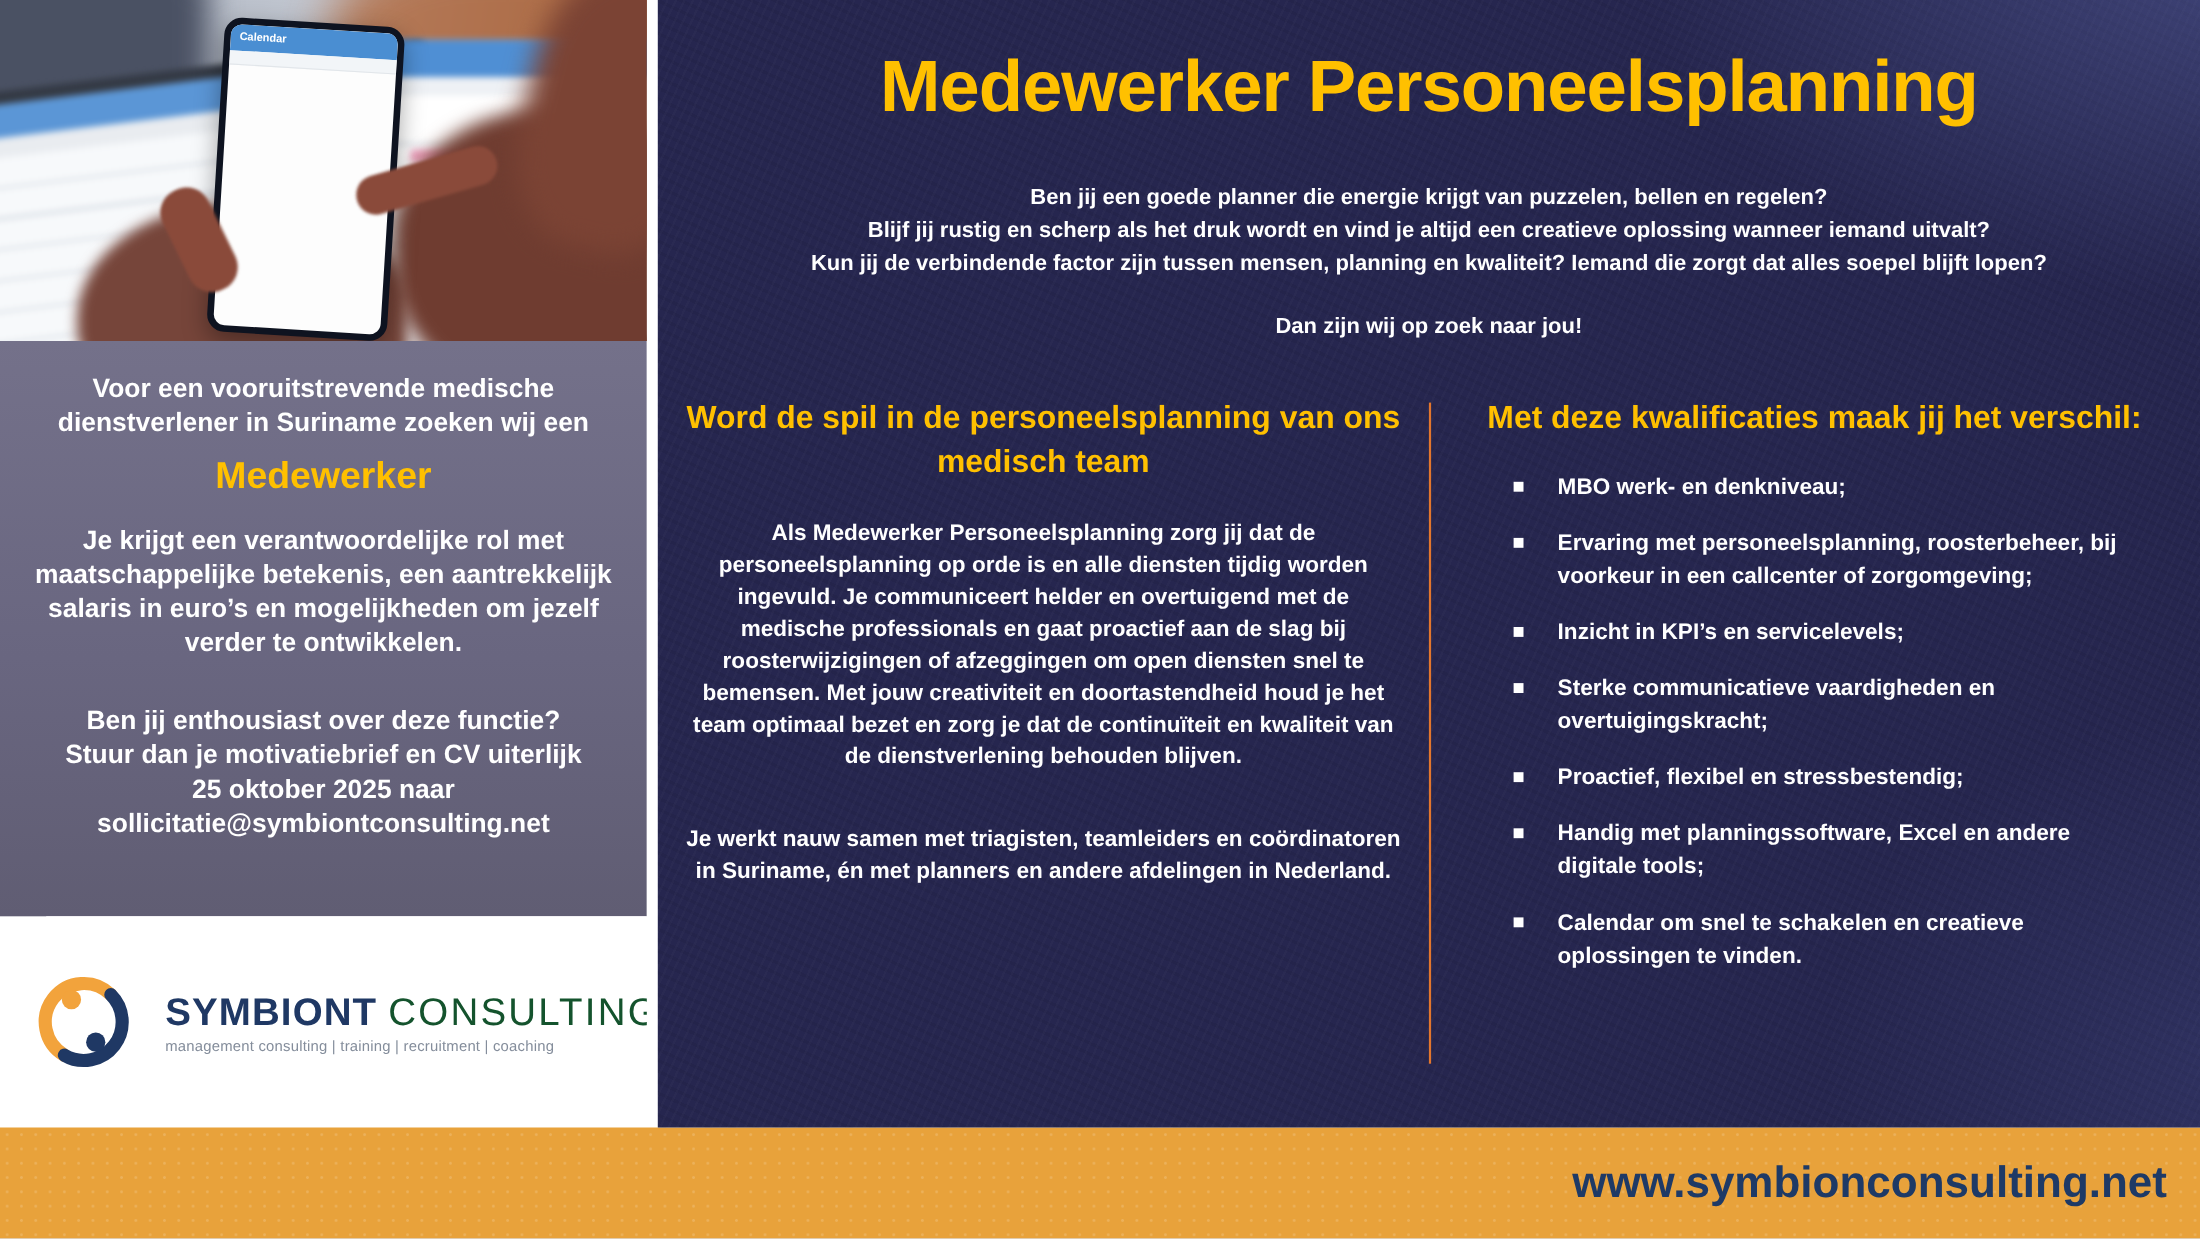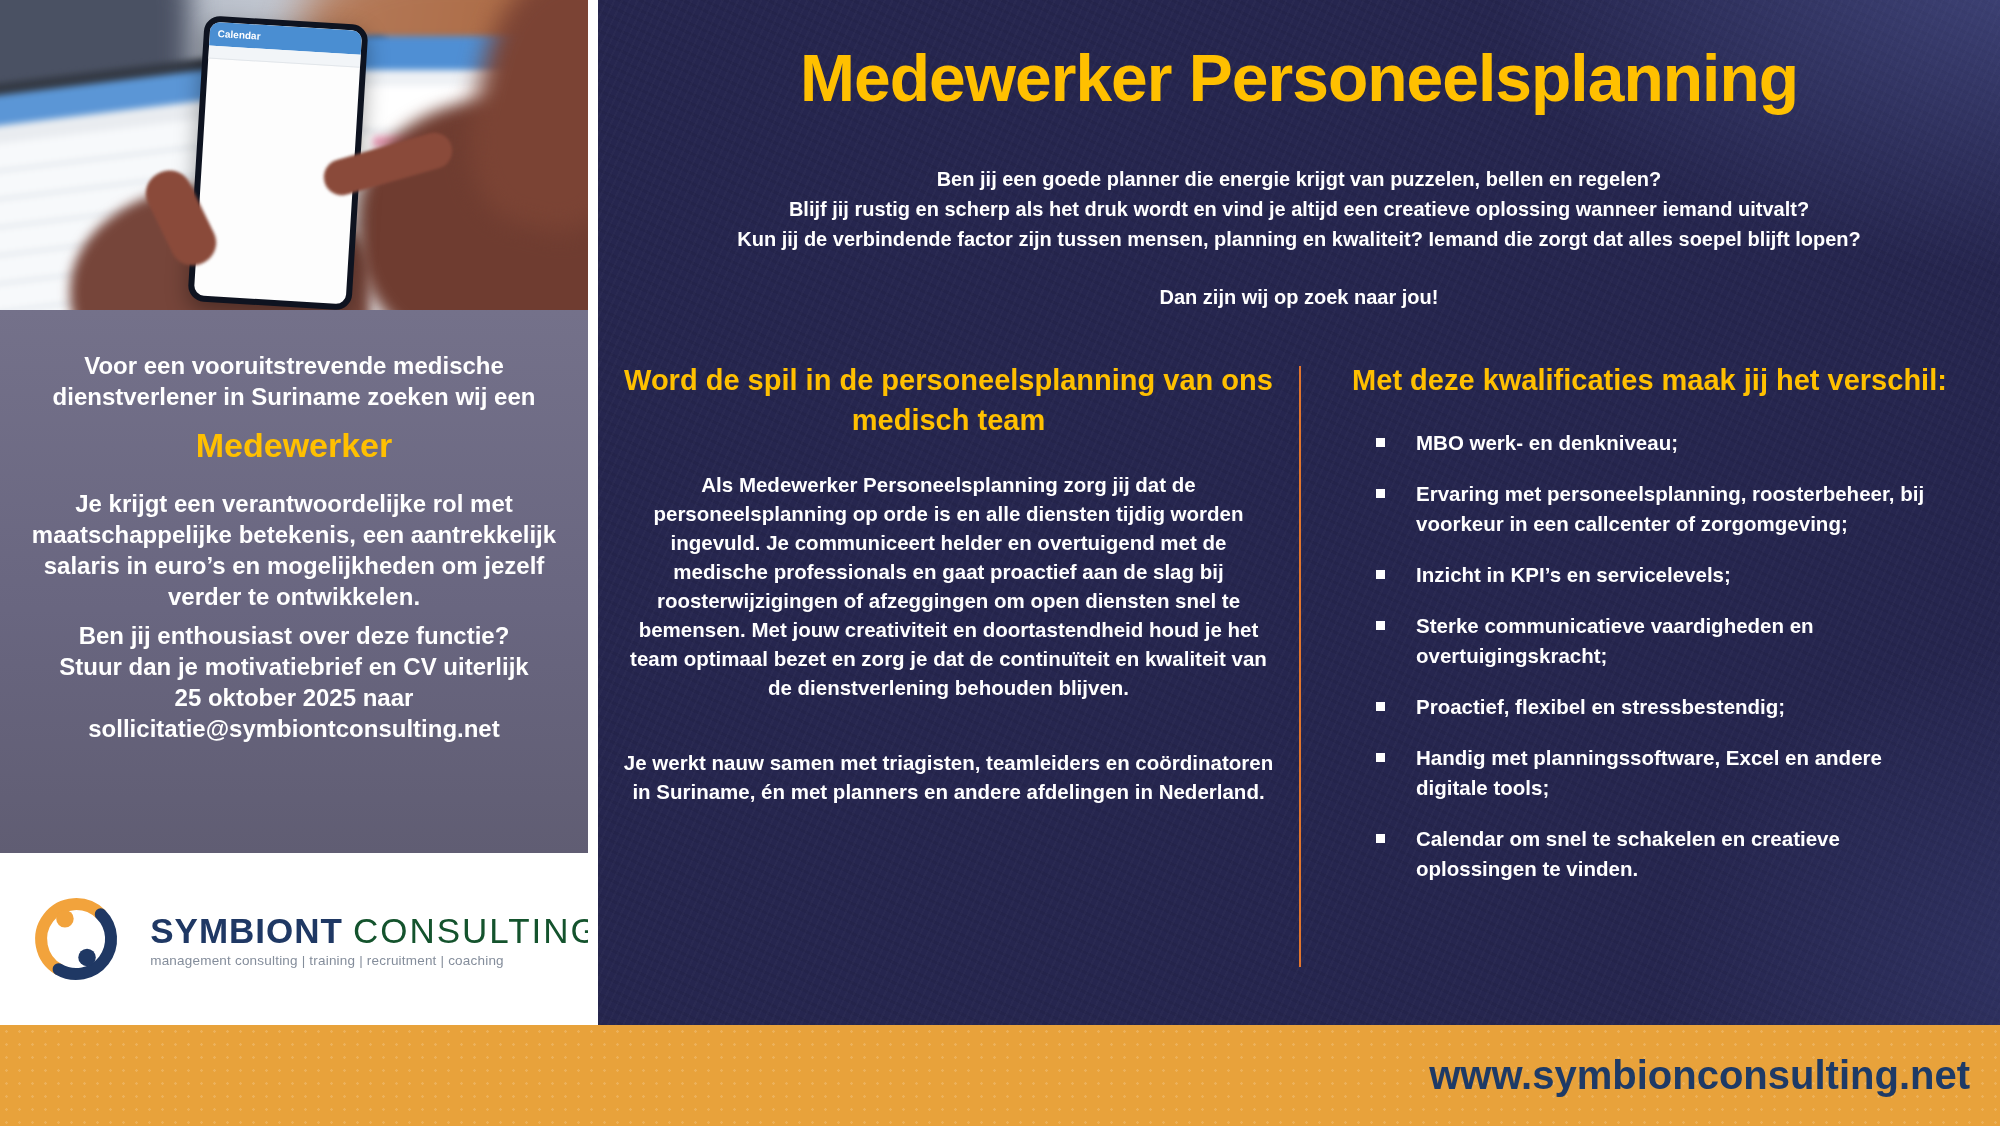--- a/index.html
+++ b/index.html
@@ -47,7 +47,7 @@
 
   
   .gray-panel{flex:1;background:linear-gradient(180deg,#74718a 0%,#696680 55%,#605d73 100%);
-    color:#fff;text-align:center;padding:40px 16px 0 16px;box-sizing:border-box;}
+    color:#fff;text-align:center;padding:28px 16px 0 16px;box-sizing:border-box;}
   .gp-intro{font-size:24px;line-height:31px;font-weight:bold;}
   .gp-role{margin-top:14px;color:#FFC000;font-size:34px;line-height:38px;font-weight:bold;}
   .gp-p1{margin-top:24px;font-size:24px;line-height:31px;font-weight:bold;}

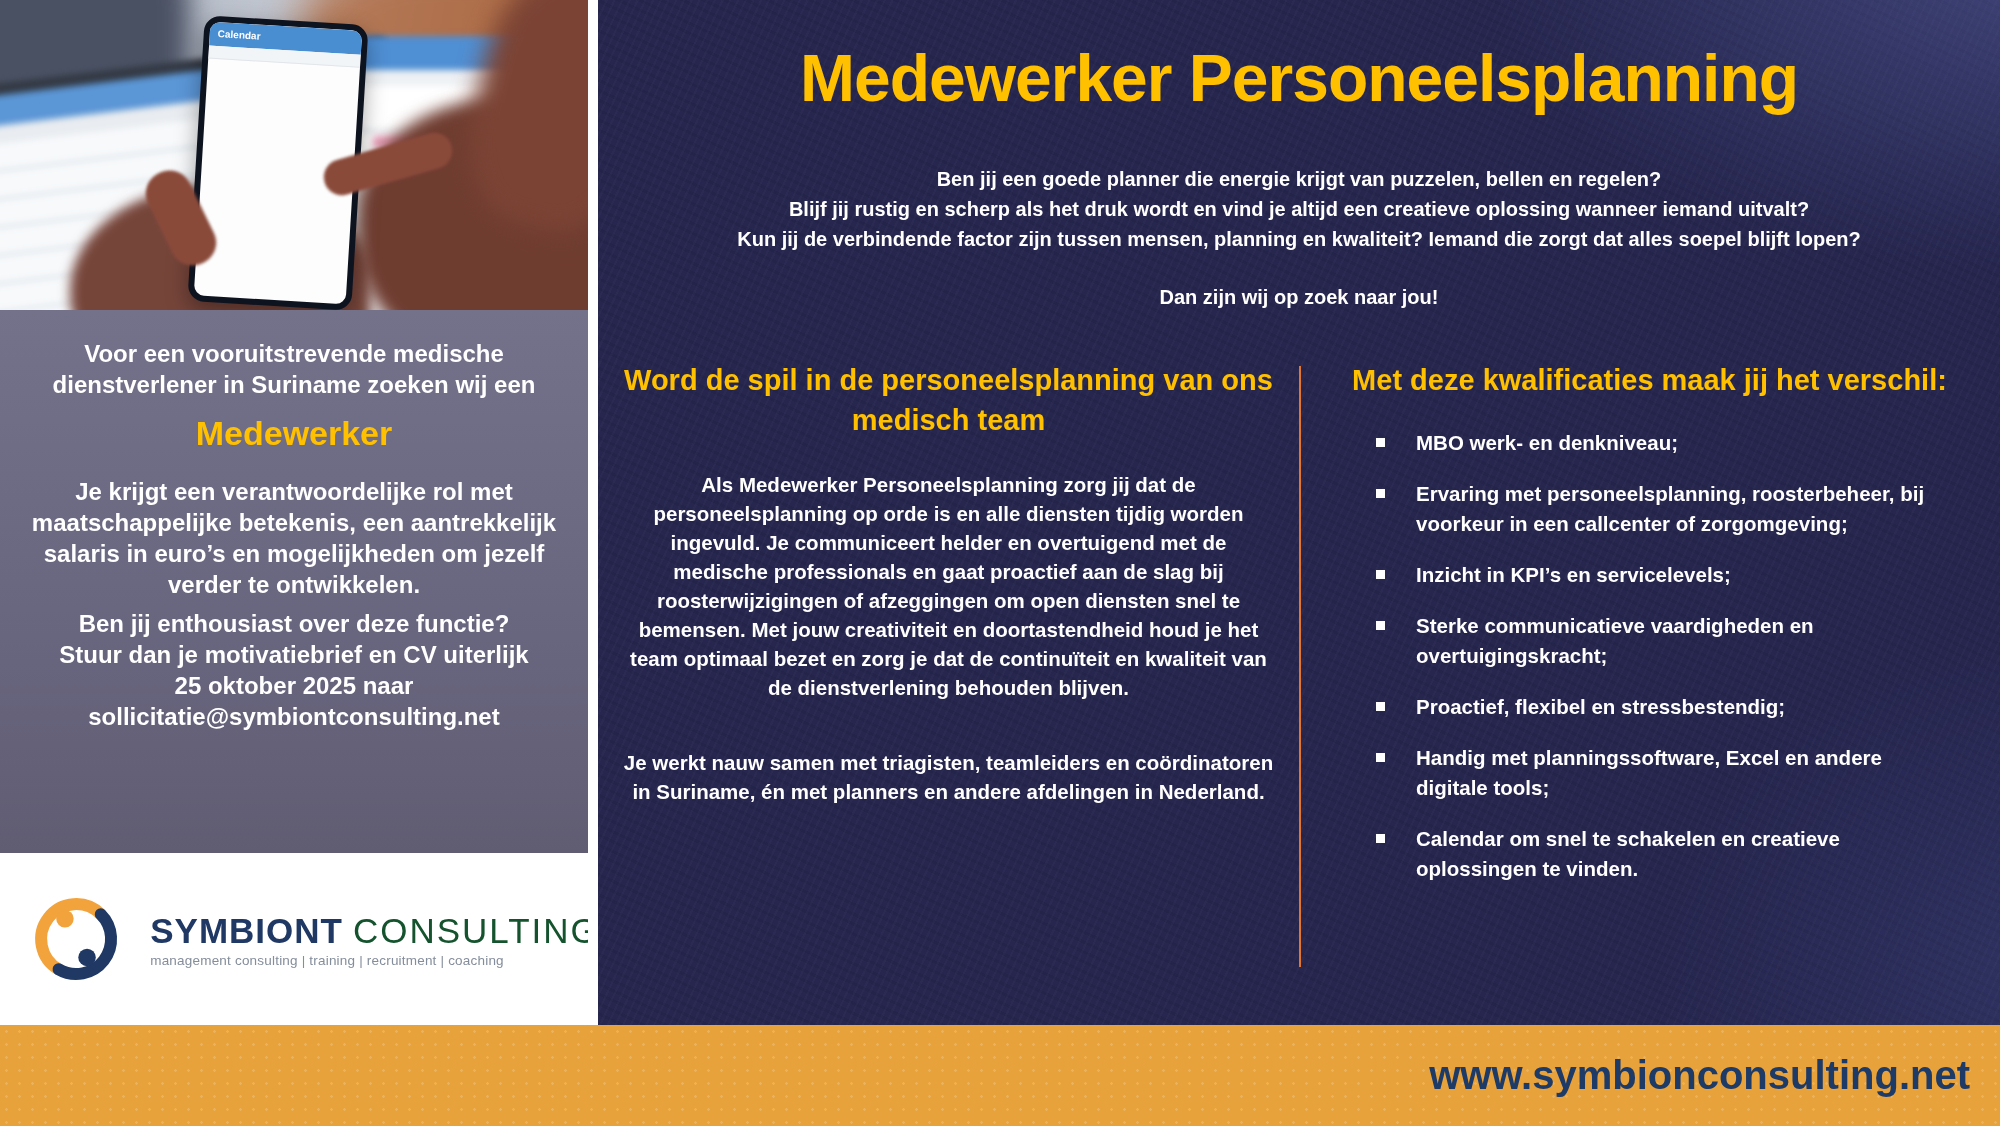--- a/index.html
+++ b/index.html
@@ -51,7 +51,7 @@
   .gp-intro{font-size:24px;line-height:31px;font-weight:bold;}
   .gp-role{margin-top:14px;color:#FFC000;font-size:34px;line-height:38px;font-weight:bold;}
   .gp-p1{margin-top:24px;font-size:24px;line-height:31px;font-weight:bold;}
-  .gp-p2{margin-top:8px;font-size:24px;line-height:31px;font-weight:bold;}
+  .gp-p2{margin-top:40px;font-size:24px;line-height:31px;font-weight:bold;}
 
   
   .logo-panel{height:172px;background:#fff;display:flex;align-items:center;justify-content:center;gap:28px;margin-left:42px;}

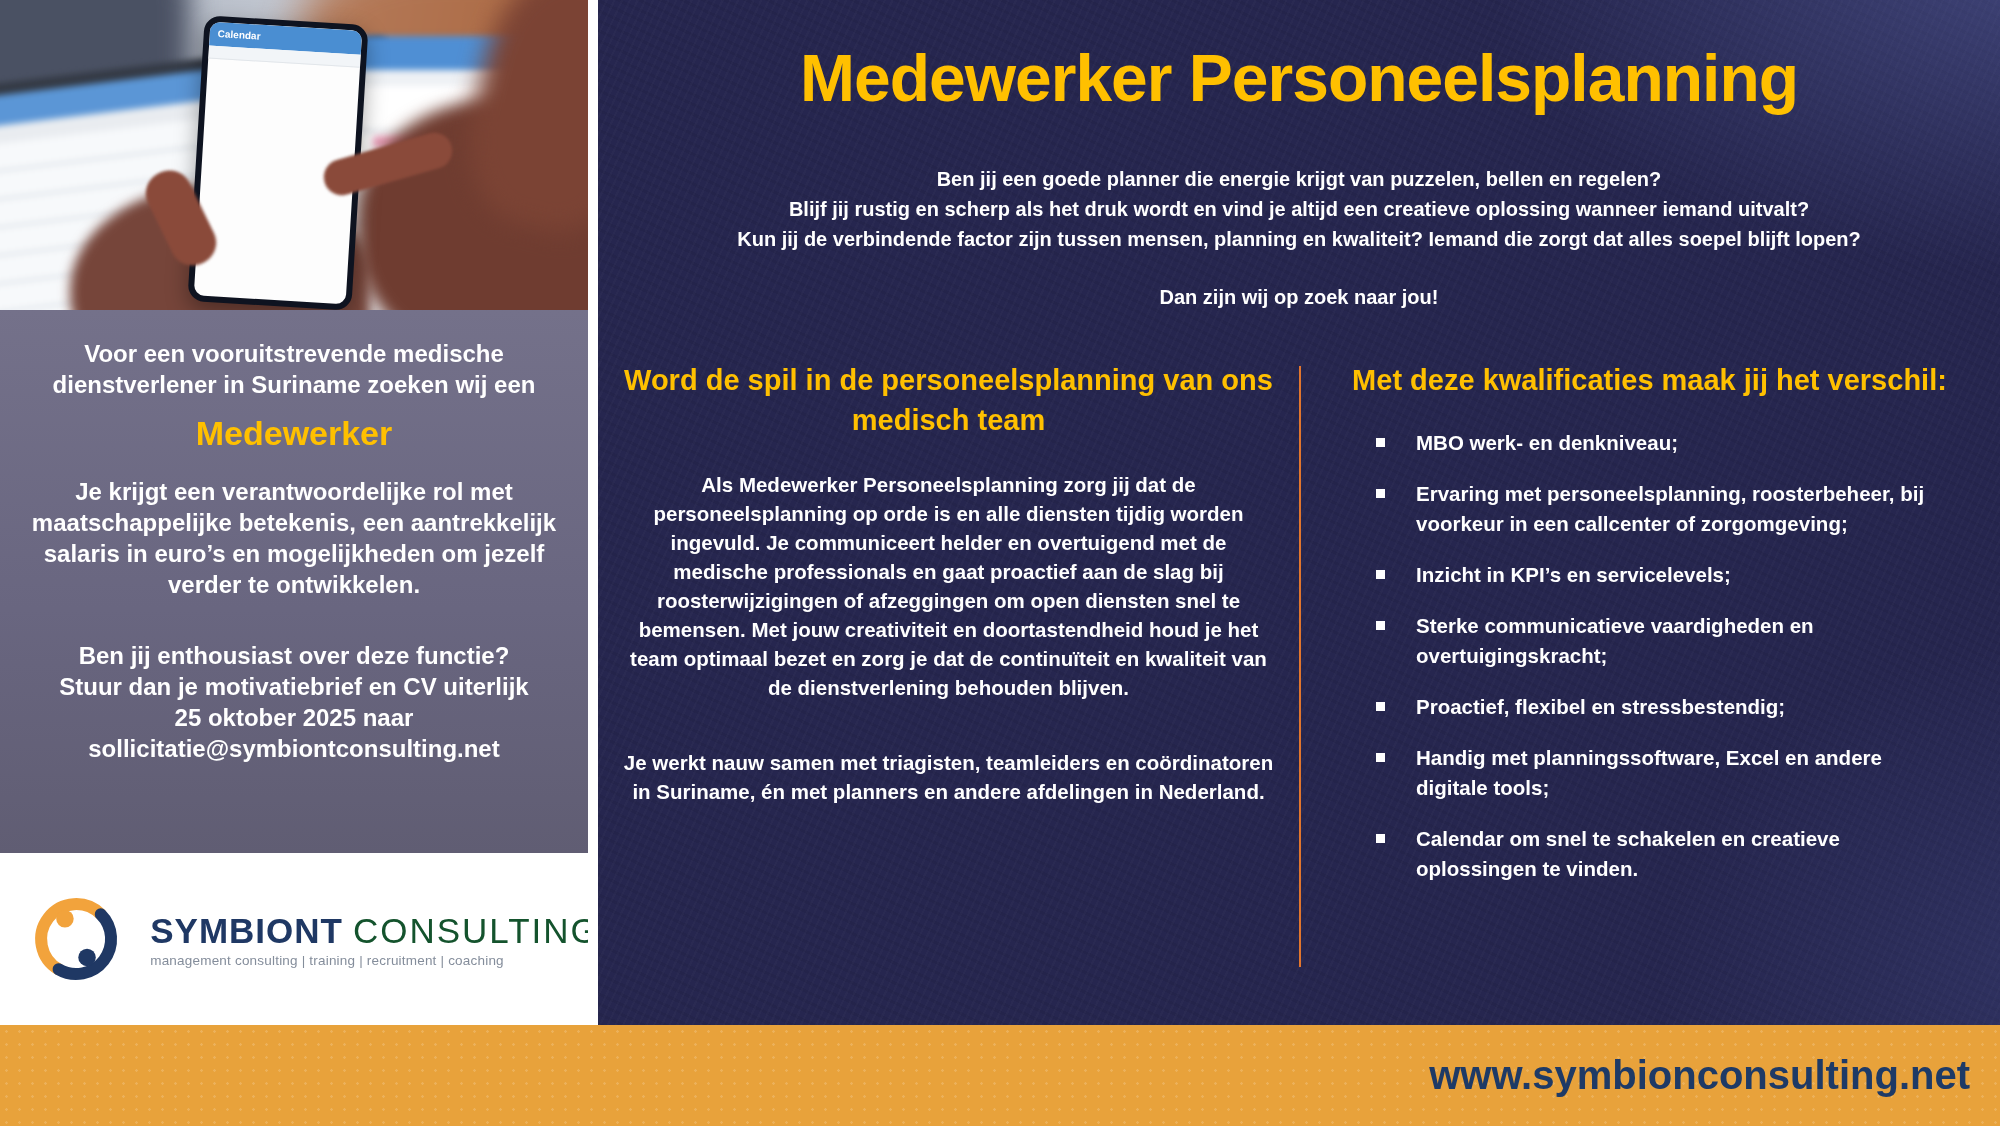--- a/index.html
+++ b/index.html
@@ -54,7 +54,7 @@
   .gp-p2{margin-top:40px;font-size:24px;line-height:31px;font-weight:bold;}
 
   
-  .logo-panel{height:172px;background:#fff;display:flex;align-items:center;justify-content:center;gap:28px;margin-left:42px;}
+  .logo-panel{height:192px;background:#fff;display:flex;align-items:center;justify-content:center;gap:28px;margin-left:42px;}
   .logo-mark{width:92px;height:92px;flex:0 0 auto;}
   .logo-text .lt-row{display:flex;align-items:baseline;gap:10px;}
   .lt-name{font-size:35px;font-weight:bold;color:#1F3864;letter-spacing:1px;}

